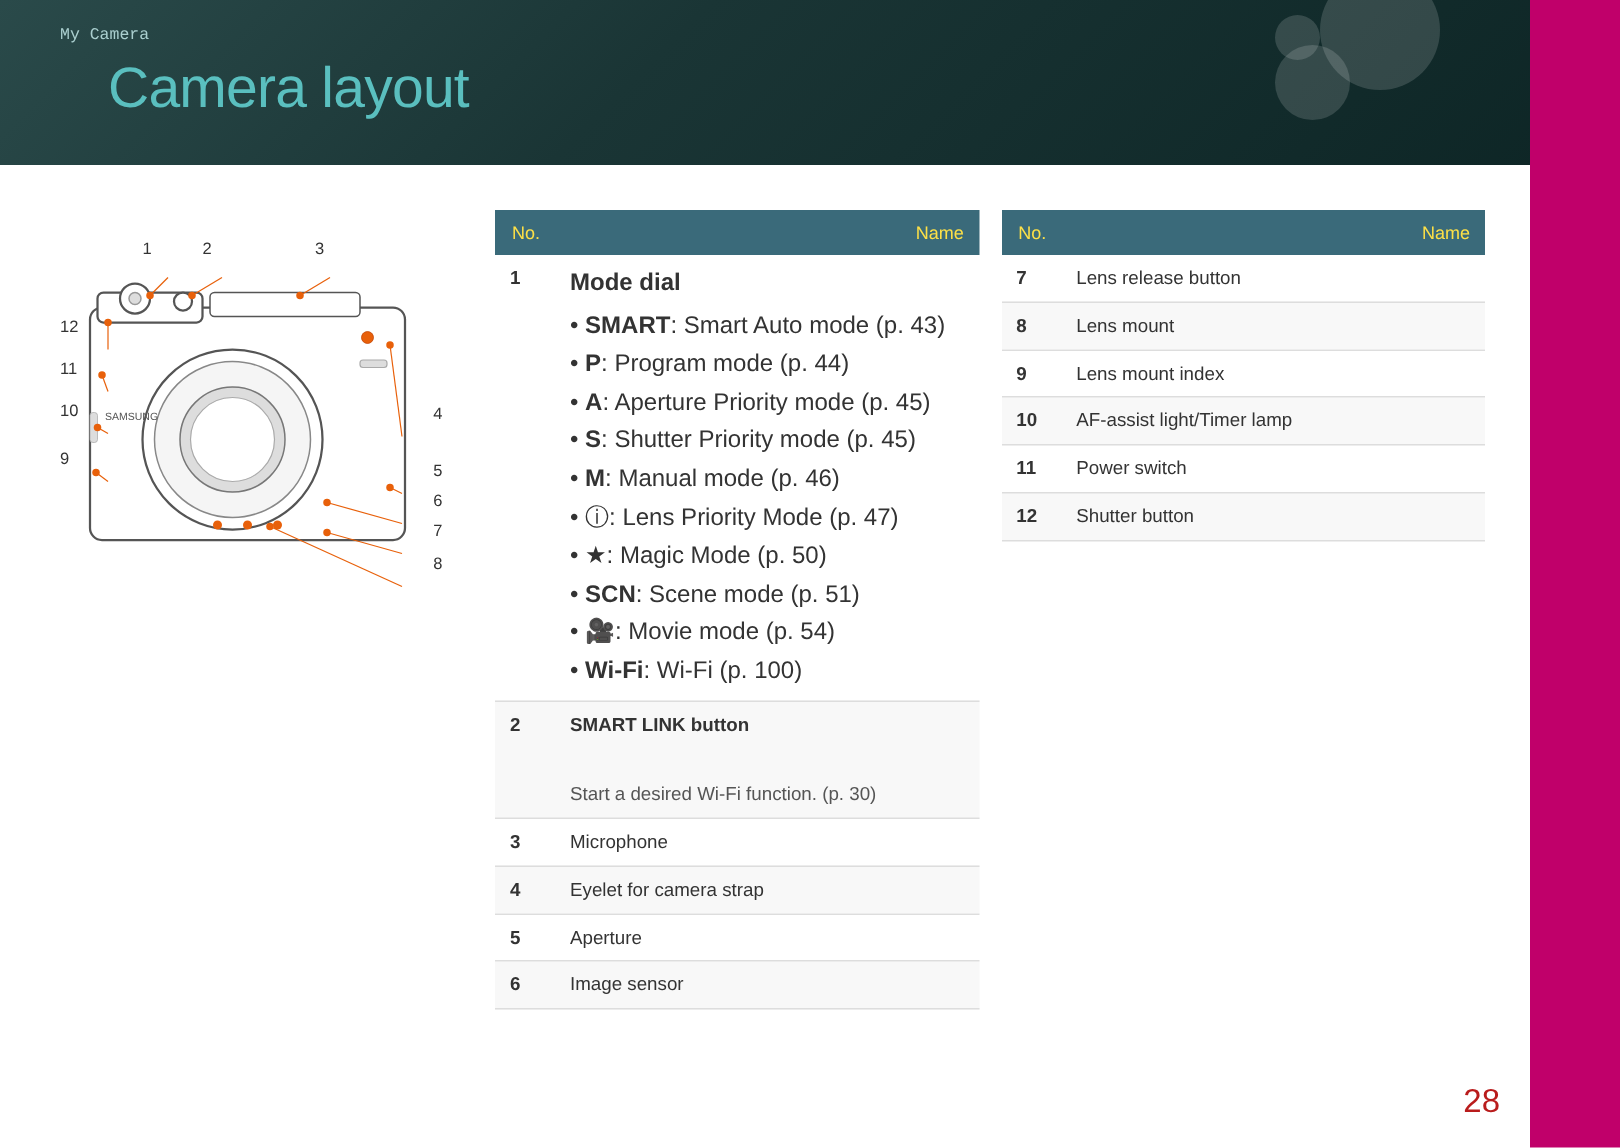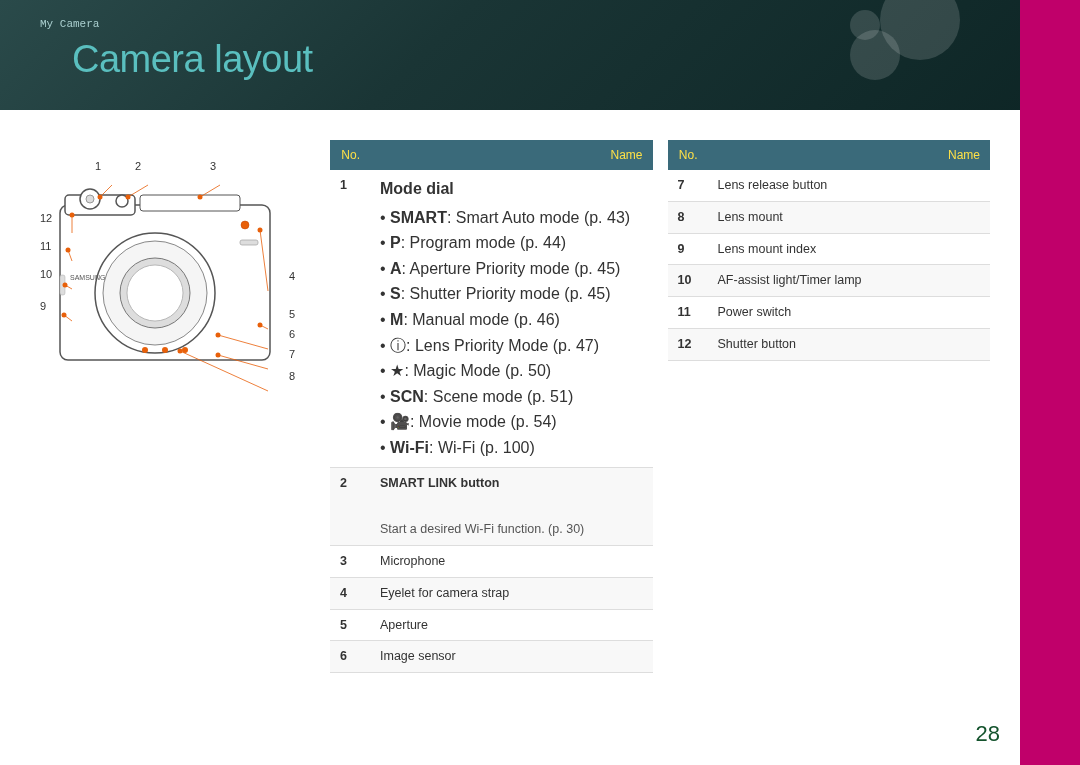--- a/index.html
+++ b/index.html
@@ -58,7 +58,7 @@
       position: absolute;
       bottom: 18px;
       right: 80px;
-      color: #14532d;
+      color: #b91c1c;
       font-size: 22px;
       z-index: 3;
     }

